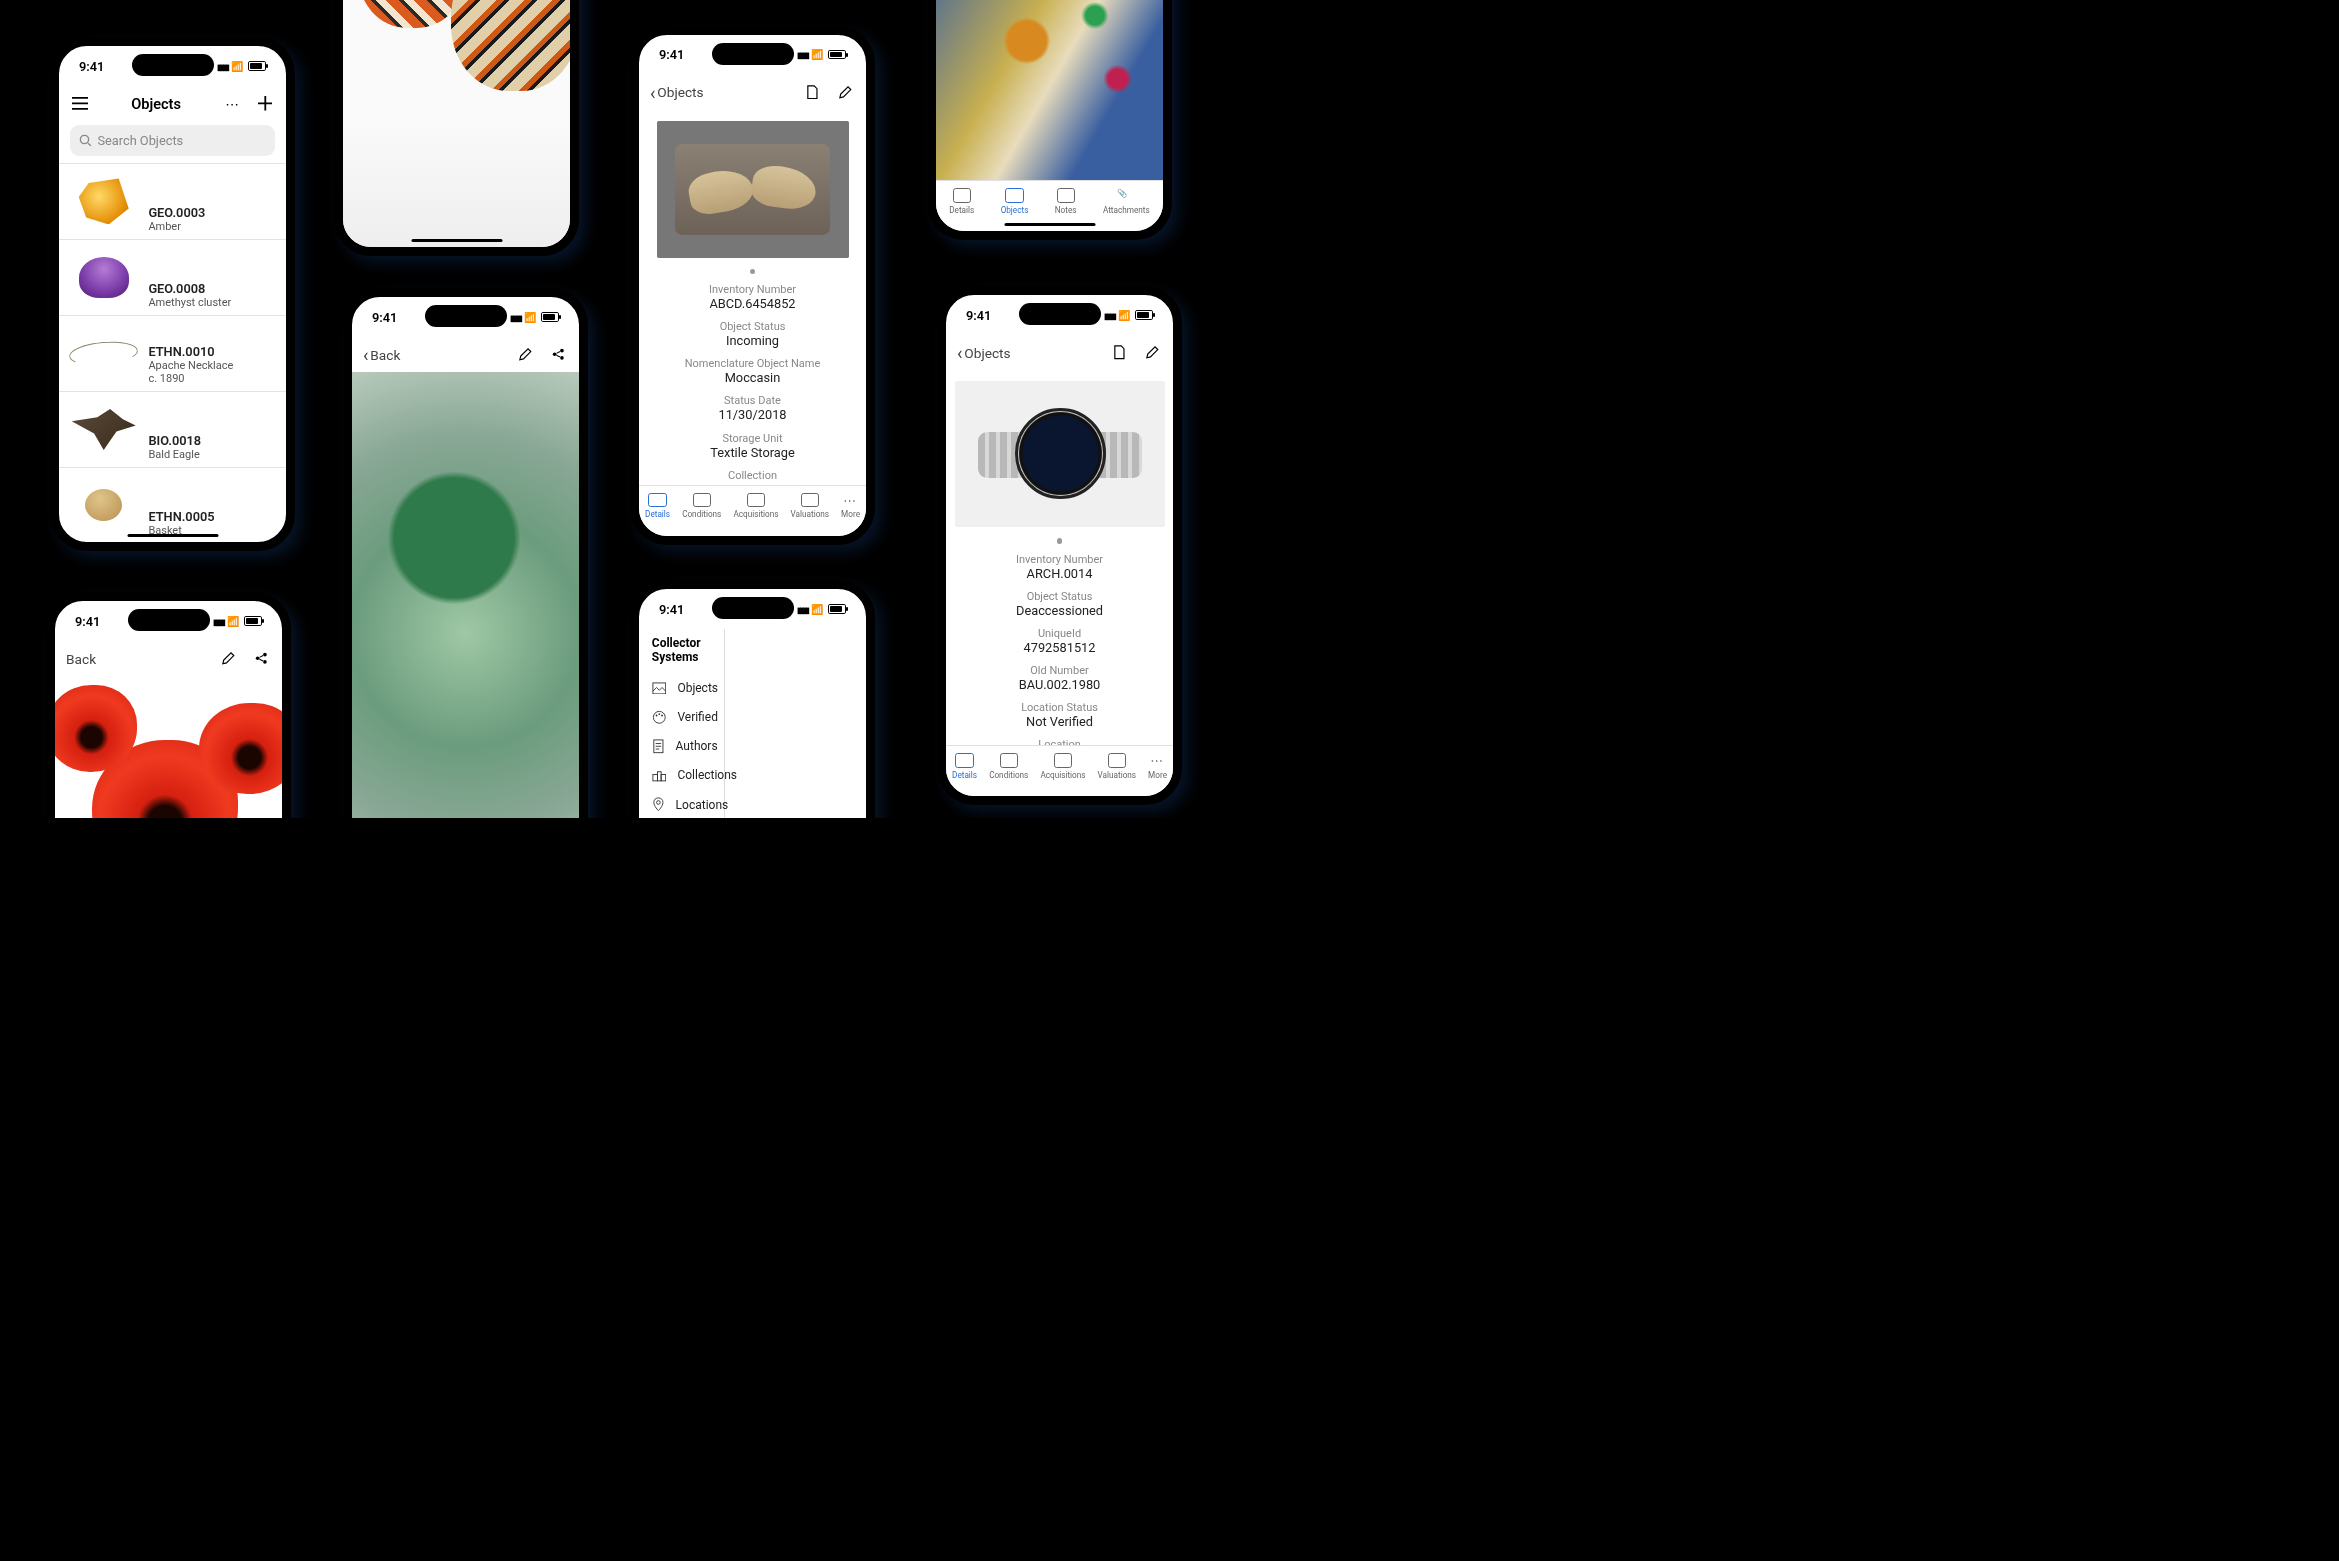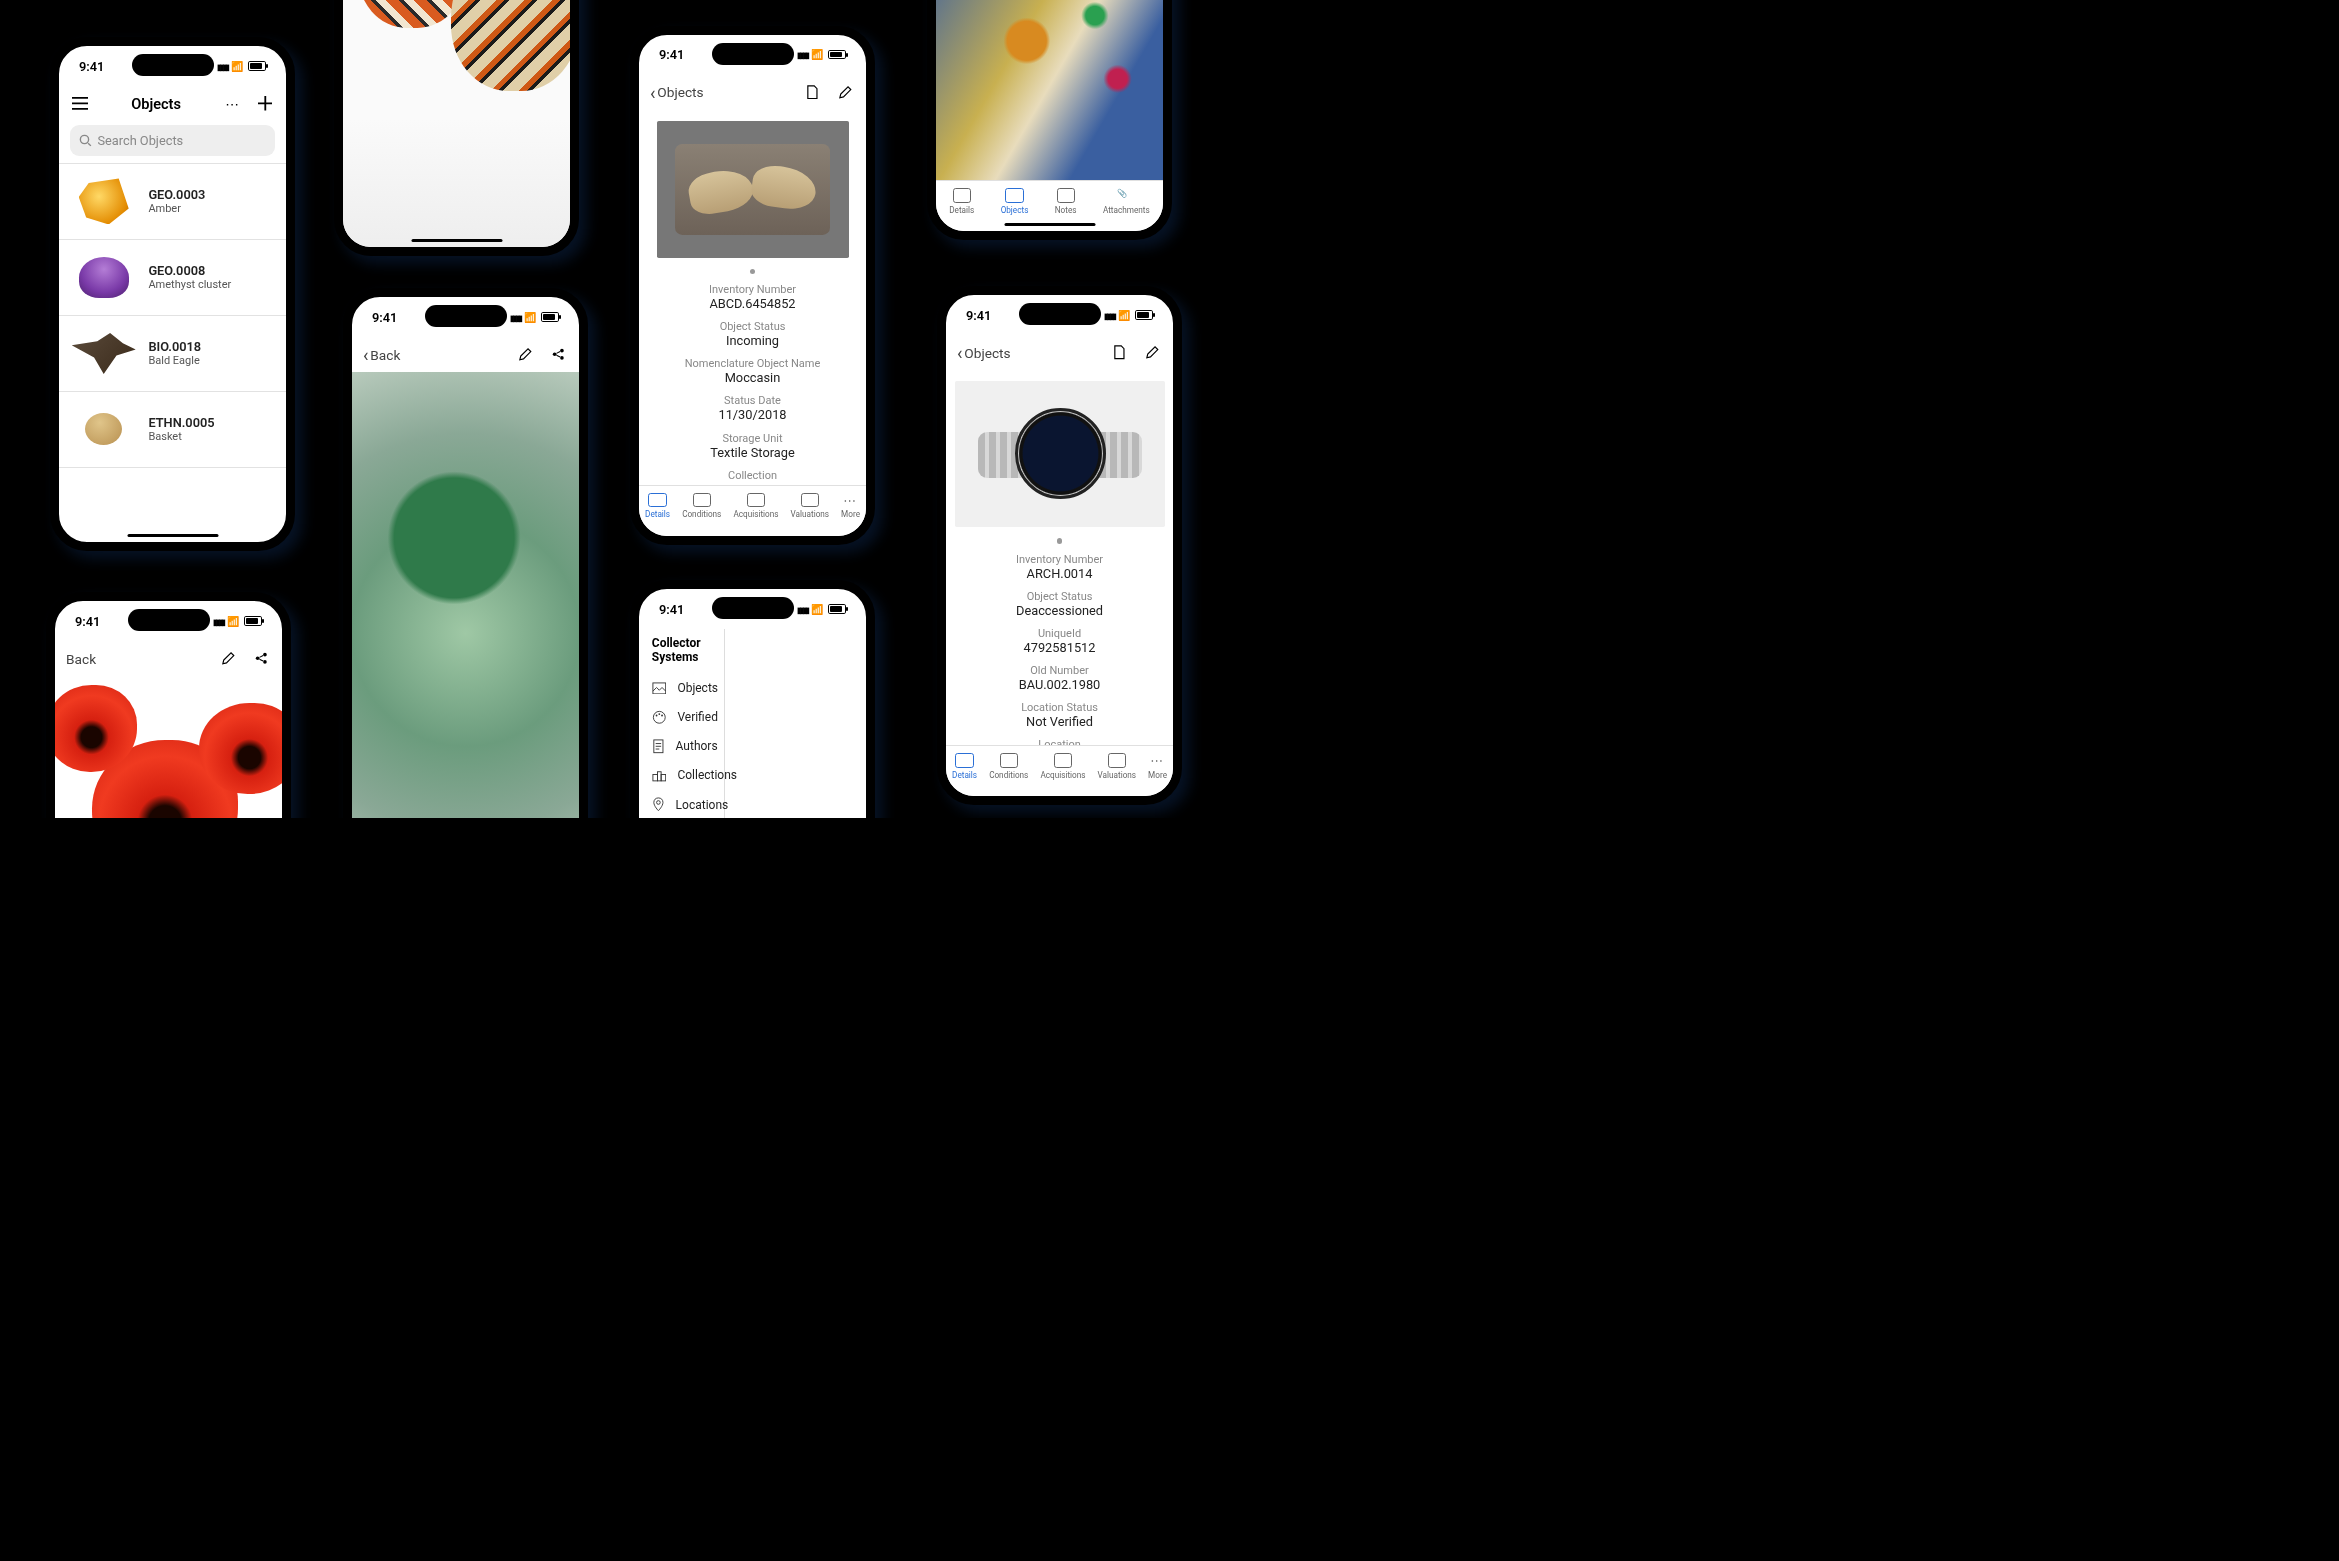--- a/index.html
+++ b/index.html
@@ -68,7 +68,7 @@
   }
 
   .list { border-top: 0.9px solid #e2e2e2; }
-  .row { display: flex; align-items: center; border-bottom: 0.9px solid #e2e2e2; padding: 5.5px 0; min-height: 73px; }
+  .row { display: flex; align-items: flex-end; border-bottom: 0.9px solid #e2e2e2; padding: 5.5px 0; min-height: 73px; }
   .thumb { width: 82px; height: 64px; margin: 0 3.7px; display: flex; align-items: center; justify-content: center; }
   .rowtext .id { font-weight: 600; font-size: 12.8px; color: #222; }
   .rowtext .sub { font-size: 11px; color: #555; }

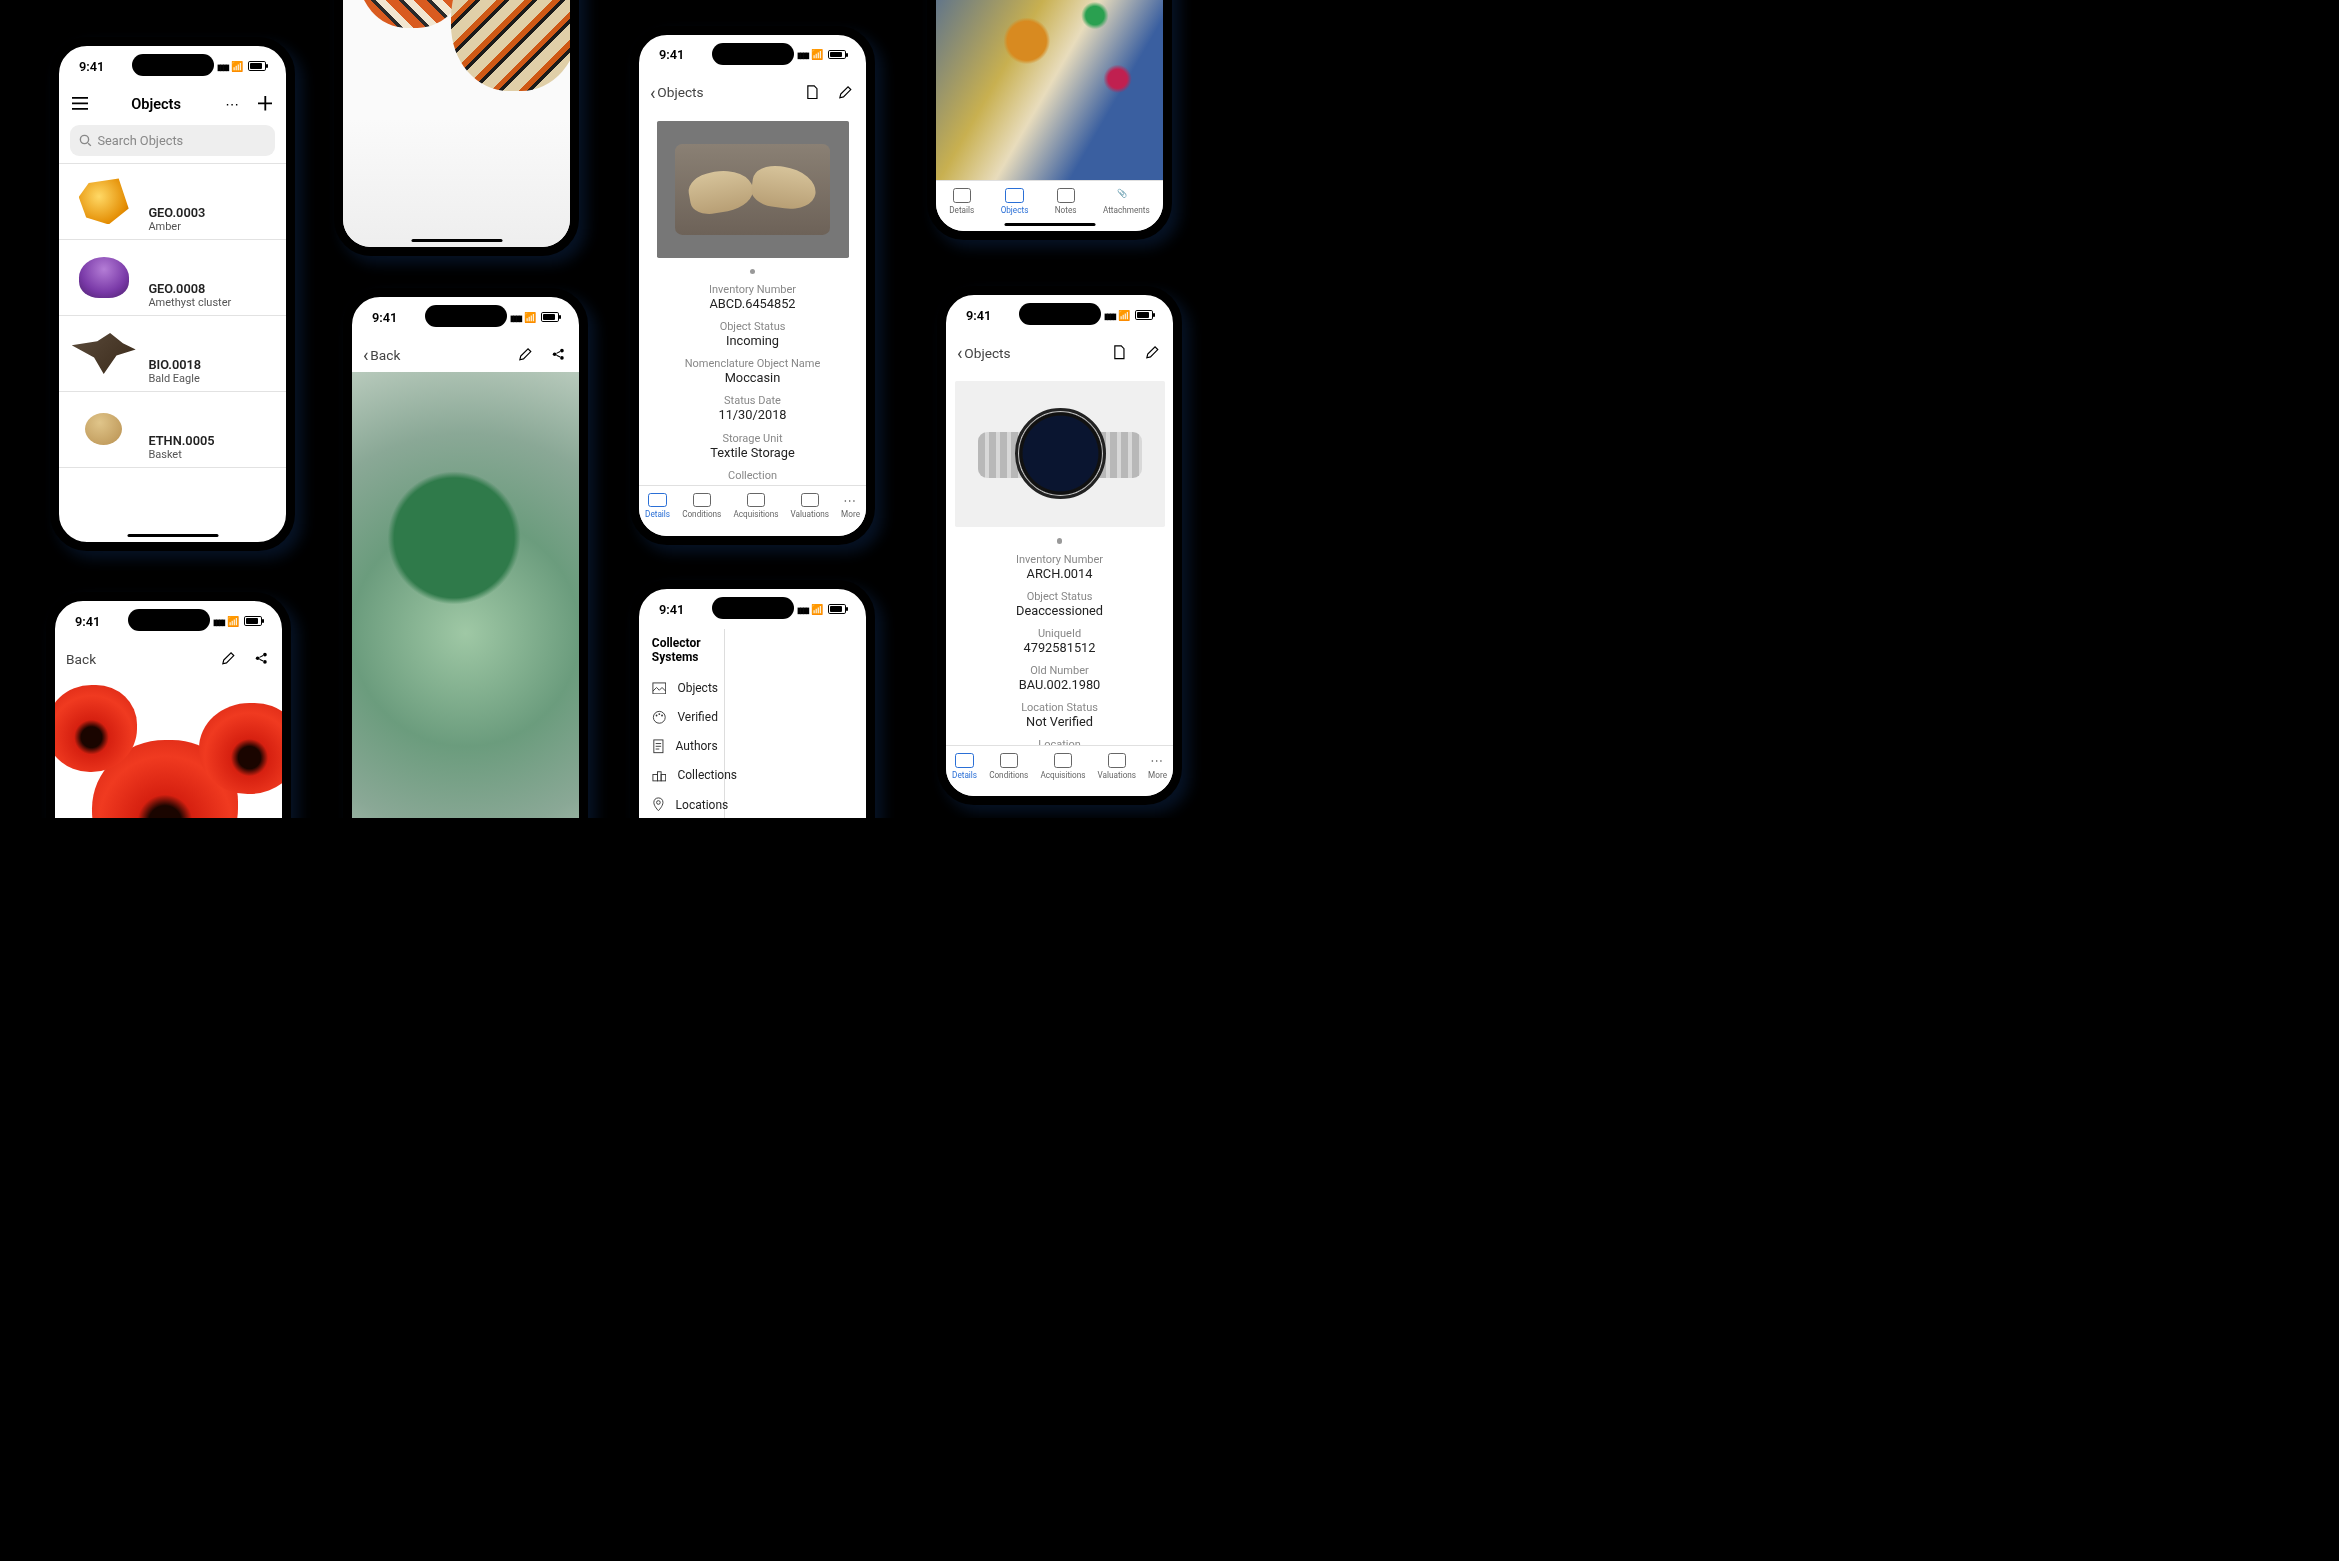--- a/index.html
+++ b/index.html
@@ -218,6 +218,16 @@
     </div>
     <div class="row">
       <div class="thumb">
+          <div class="th-necklace"></div>
+        </div>
+      <div class="rowtext">
+        <div class="id">ETHN.0010</div>
+        <div class="sub">Apache Necklace</div>
+        <div class="sub2">c. 1890</div>
+      </div>
+    </div>
+    <div class="row">
+      <div class="thumb">
           <div class="th-eagle"></div>
         </div>
       <div class="rowtext">

